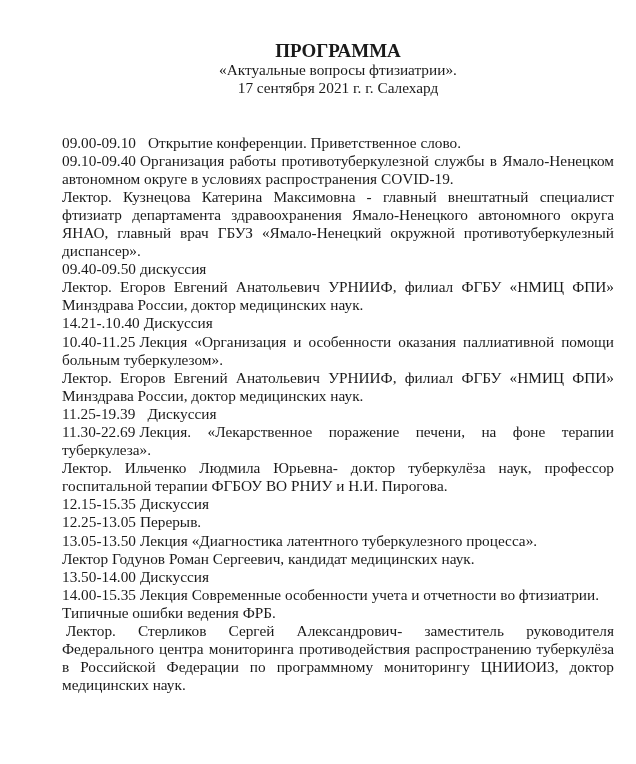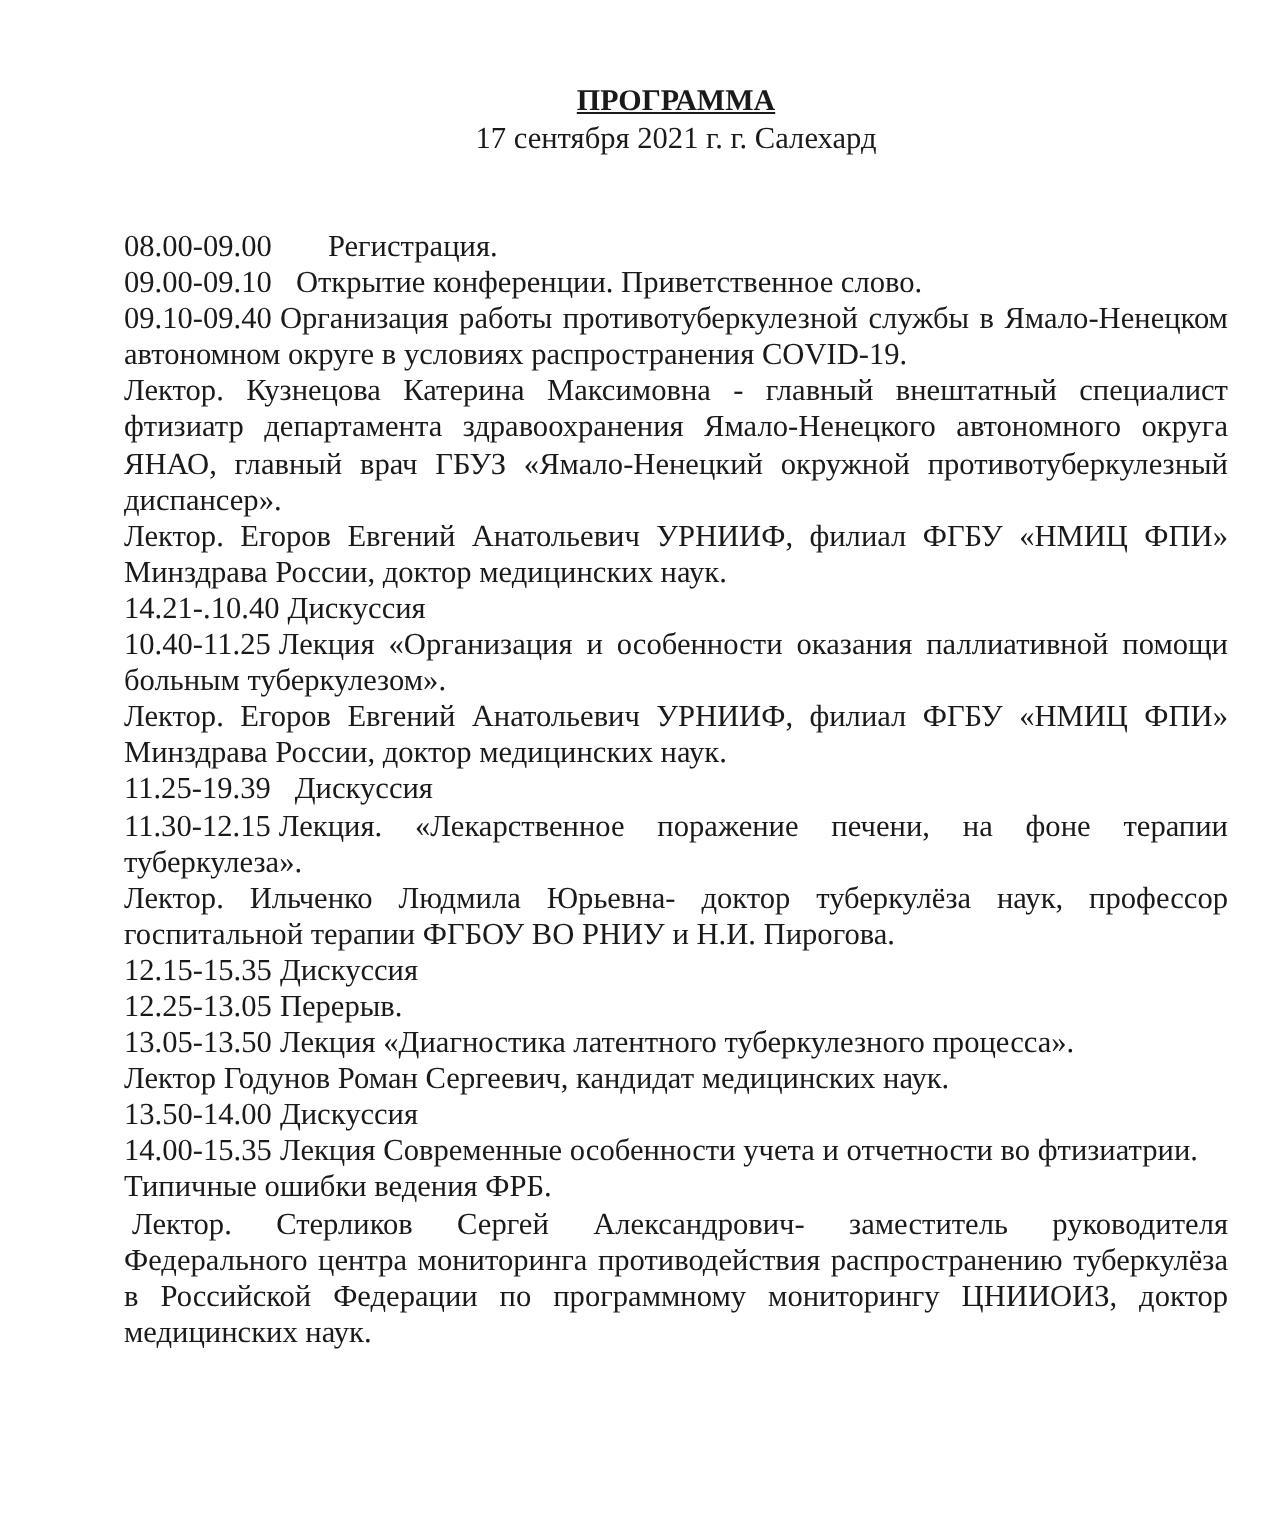--- a/index.html
+++ b/index.html
@@ -28,8 +28,7 @@
   }
   .header .title {
     font-weight: bold;
-    font-size: 15px;
-    text-decoration: underline;
+    font-size: 19px;
   }
   .program {
     margin-top: 36px;

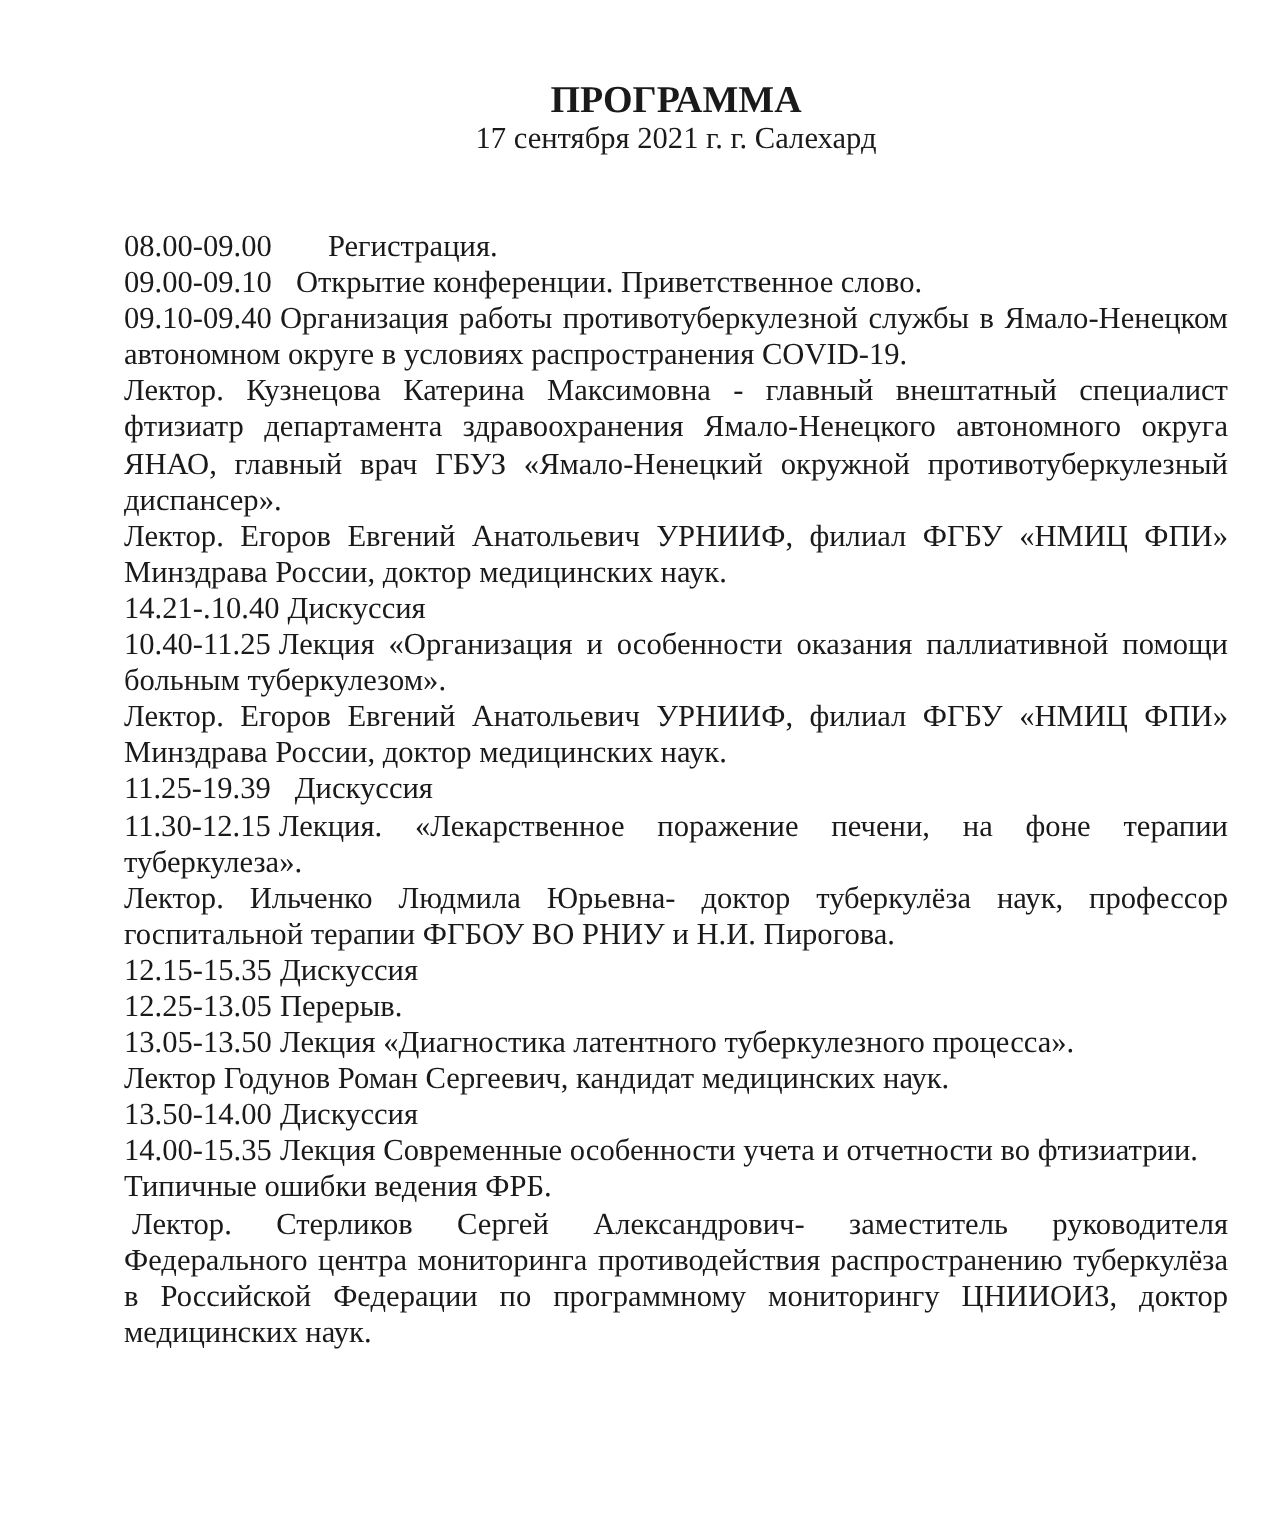--- a/index.html
+++ b/index.html
@@ -57,6 +57,7 @@
 <div class="page">
   <div class="header">
     <div class="title">ПРОГРАММА</div>
+    <div>«Актуальные вопросы фтизиатрии».</div>
     <div>17 сентября 2021 г.  г. Салехард</div>
   </div>
 

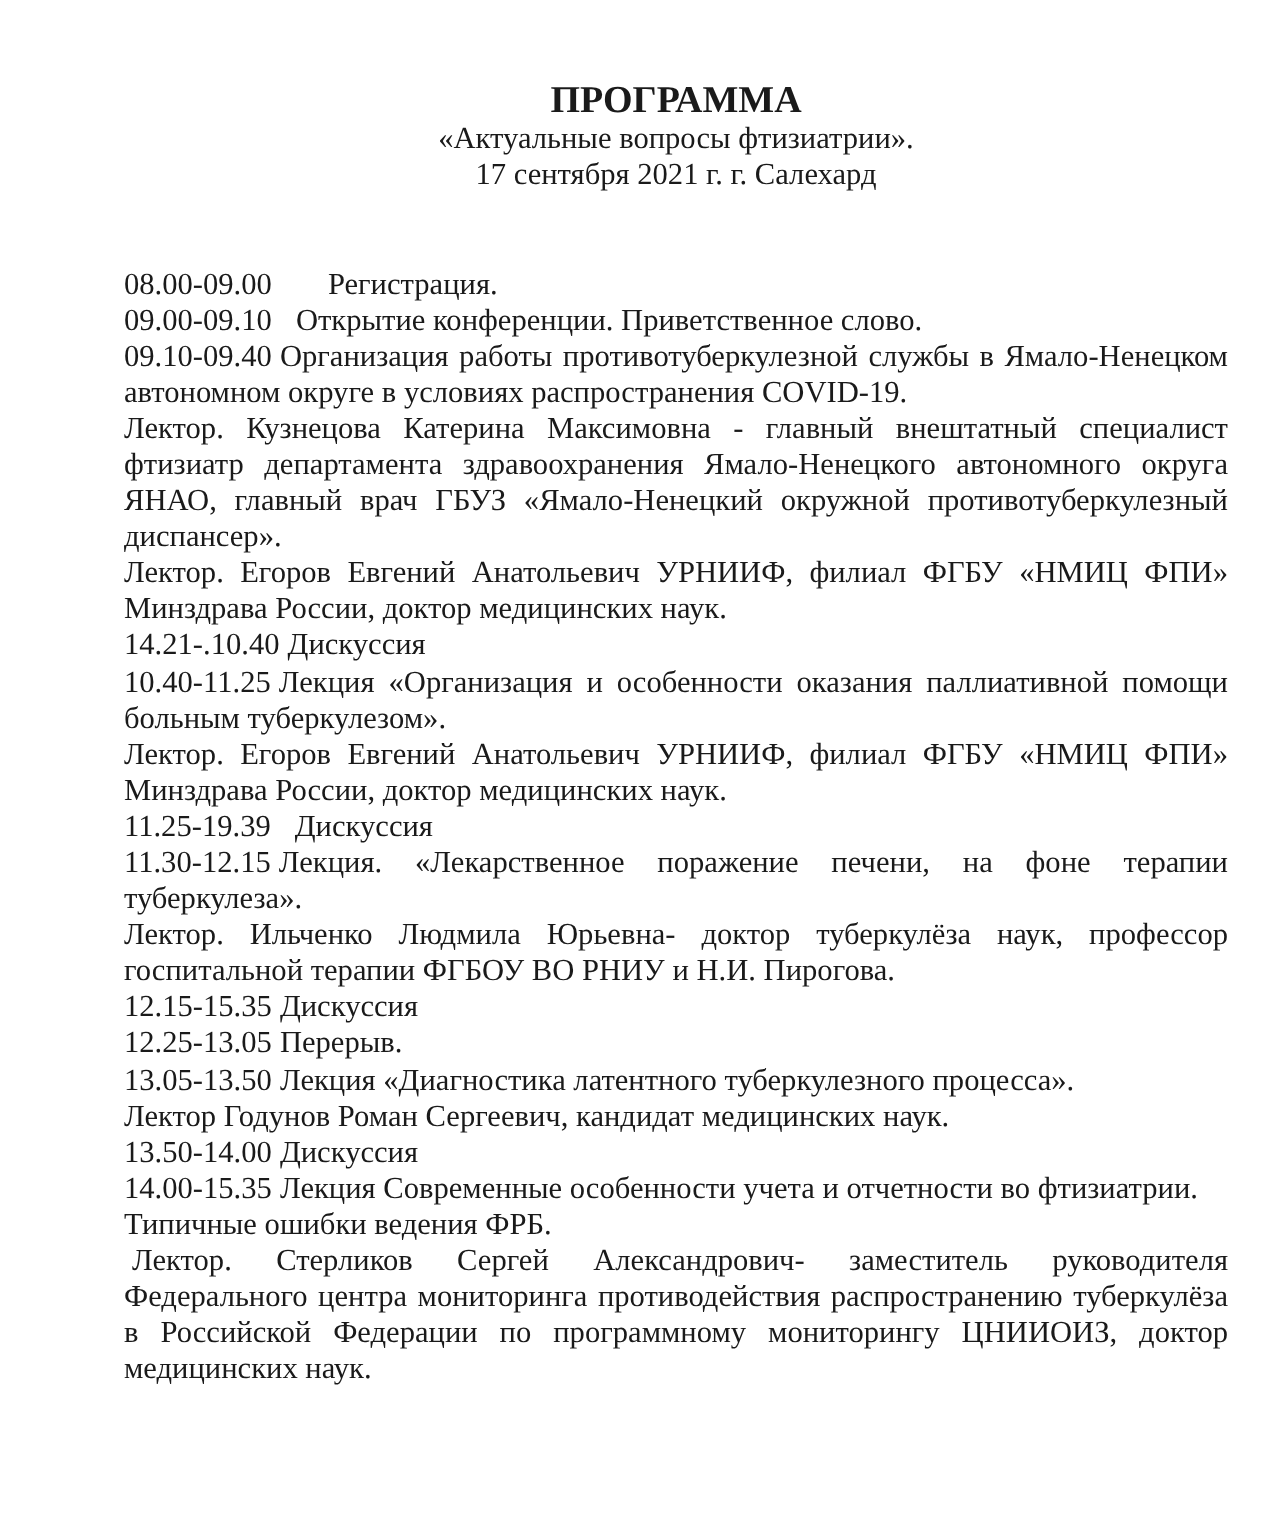--- a/index.html
+++ b/index.html
@@ -62,7 +62,6 @@
   </div>
 
   <div class="program" id="program">
-      <p class="entry"><span class="time">08.00-09.00</span><span class="gap-wide"></span><span>Регистрация.</span></p>
       <p class="entry"><span class="time">09.00-09.10</span><span class="gap-med"></span><span>Открытие конференции. Приветственное слово.</span></p>
       <p class="entry"><span class="time">09.10-09.40</span><span class="gap-sp"></span><span>Организация работы противотуберкулезной службы в Ямало-Ненецком автономном округе в условиях распространения COVID-19.</span></p>
       <p class="para"><span>Лектор. Кузнецова Катерина Максимовна - главный внештатный специалист фтизиатр департамента здравоохранения Ямало-Ненецкого автономного округа ЯНАО, главный врач ГБУЗ «Ямало-Ненецкий окружной противотуберкулезный диспансер».</span></p>

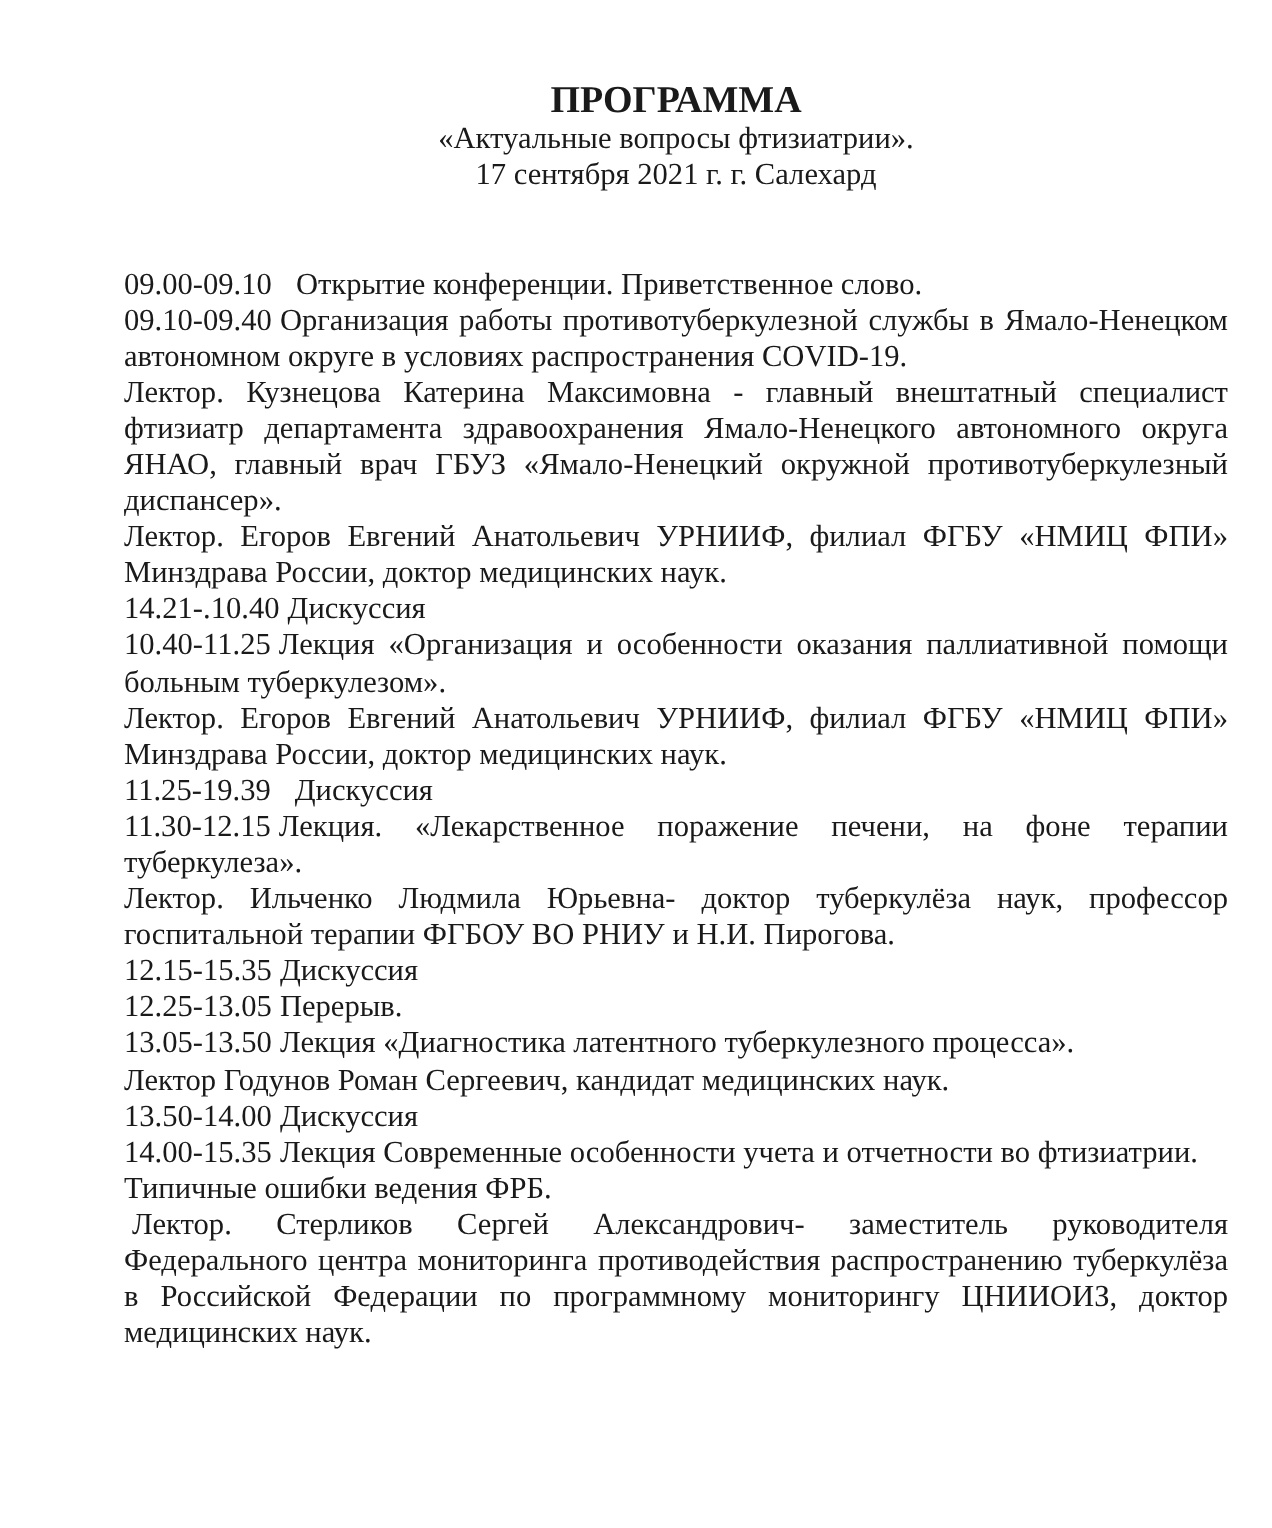--- a/index.html
+++ b/index.html
@@ -65,6 +65,7 @@
       <p class="entry"><span class="time">09.00-09.10</span><span class="gap-med"></span><span>Открытие конференции. Приветственное слово.</span></p>
       <p class="entry"><span class="time">09.10-09.40</span><span class="gap-sp"></span><span>Организация работы противотуберкулезной службы в Ямало-Ненецком автономном округе в условиях распространения COVID-19.</span></p>
       <p class="para"><span>Лектор. Кузнецова Катерина Максимовна - главный внештатный специалист фтизиатр департамента здравоохранения Ямало-Ненецкого автономного округа ЯНАО, главный врач ГБУЗ «Ямало-Ненецкий окружной противотуберкулезный диспансер».</span></p>
+      <p class="entry"><span class="time">09.40-09.50</span><span class="gap-sp"></span><span>дискуссия</span></p>
       <p class="para"><span>Лектор. Егоров Евгений Анатольевич УРНИИФ, филиал ФГБУ «НМИЦ ФПИ» Минздрава России, доктор медицинских наук.</span></p>
       <p class="entry"><span class="time">14.21-.10.40</span><span class="gap-sp"></span><span>Дискуссия</span></p>
       <p class="entry"><span class="time">10.40-11.25</span><span class="gap-sp"></span><span>Лекция «Организация и особенности оказания паллиативной помощи больным туберкулезом».</span></p>

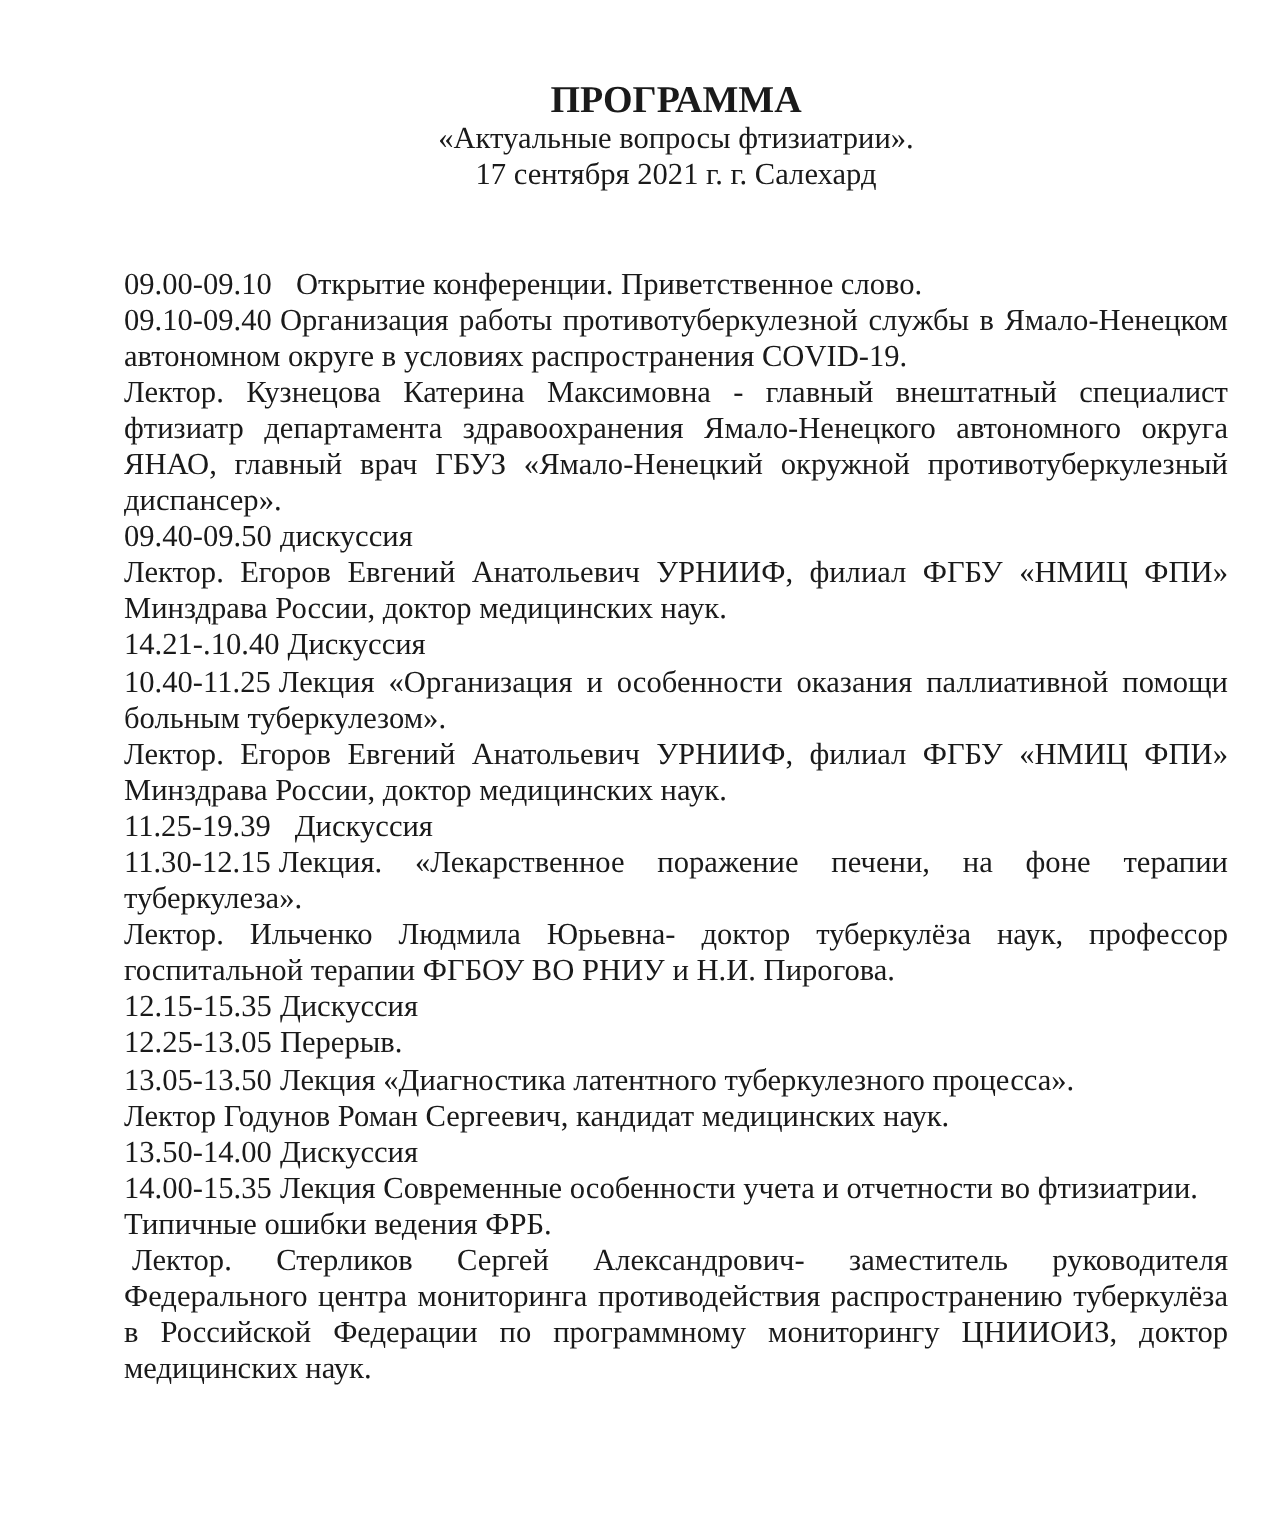--- a/index.html
+++ b/index.html
@@ -71,7 +71,7 @@
       <p class="entry"><span class="time">10.40-11.25</span><span class="gap-sp"></span><span>Лекция «Организация и особенности оказания паллиативной помощи больным туберкулезом».</span></p>
       <p class="para"><span>Лектор. Егоров Евгений Анатольевич УРНИИФ, филиал ФГБУ «НМИЦ ФПИ» Минздрава России, доктор медицинских наук.</span></p>
       <p class="entry"><span class="time">11.25-19.39</span><span class="gap-med"></span><span>Дискуссия</span></p>
-      <p class="entry"><span class="time">11.30-12.15</span><span class="gap-sp"></span><span>Лекция. «Лекарственное поражение печени, на фоне терапии туберкулеза».</span></p>
+      <p class="entry"><span class="time">11.30-22.69</span><span class="gap-sp"></span><span>Лекция. «Лекарственное поражение печени, на фоне терапии туберкулеза».</span></p>
       <p class="para"><span>Лектор. Ильченко Людмила Юрьевна- доктор туберкулёза наук, профессор госпитальной терапии ФГБОУ ВО РНИУ и Н.И. Пирогова.</span></p>
       <p class="entry"><span class="time">12.15-15.35</span><span class="gap-sp"></span><span>Дискуссия</span></p>
       <p class="entry"><span class="time">12.25-13.05</span><span class="gap-sp"></span><span>Перерыв.</span></p>

